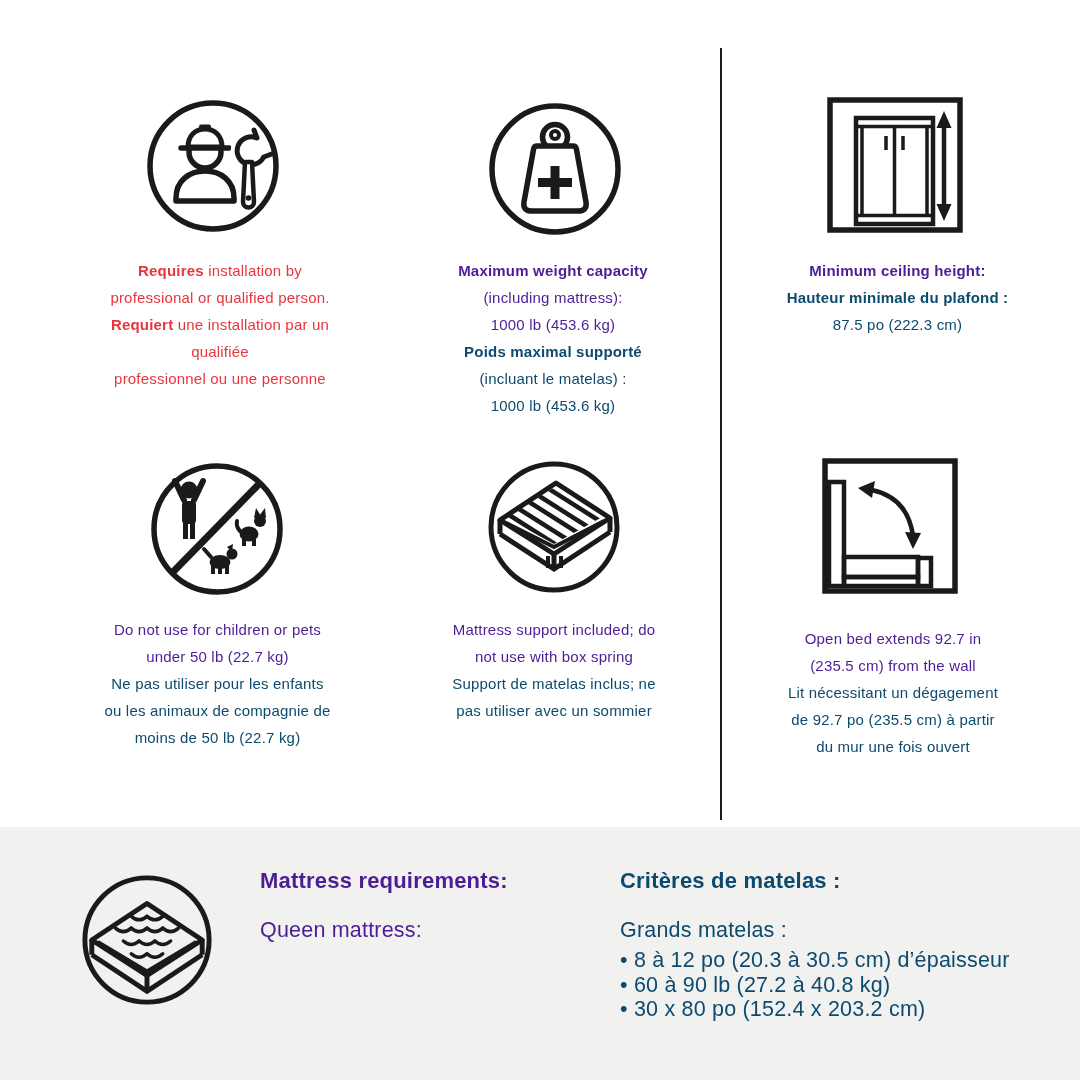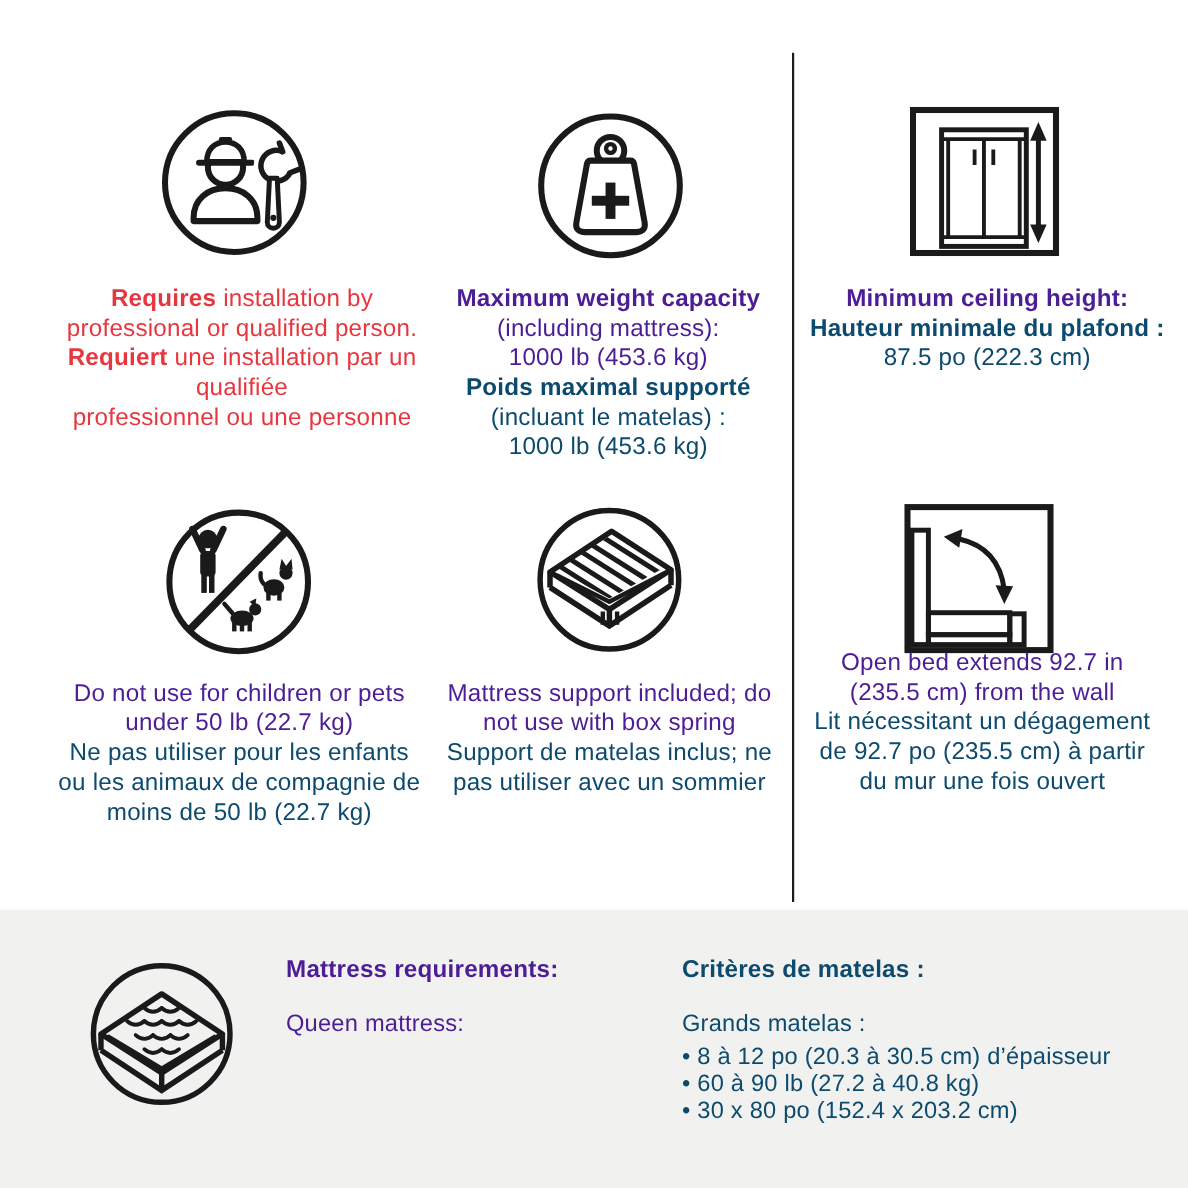--- a/index.html
+++ b/index.html
@@ -17,7 +17,7 @@
   .icon svg { display:block; }
   .feature-text {
     position:absolute; text-align:center;
-    font-size:22px; line-height:27px; letter-spacing:.2px;
+    font-size:15px; line-height:27px; letter-spacing:.2px;
   }
   .black { color:#4c1d95; }
   .gray  { color:#0c4a6e; }

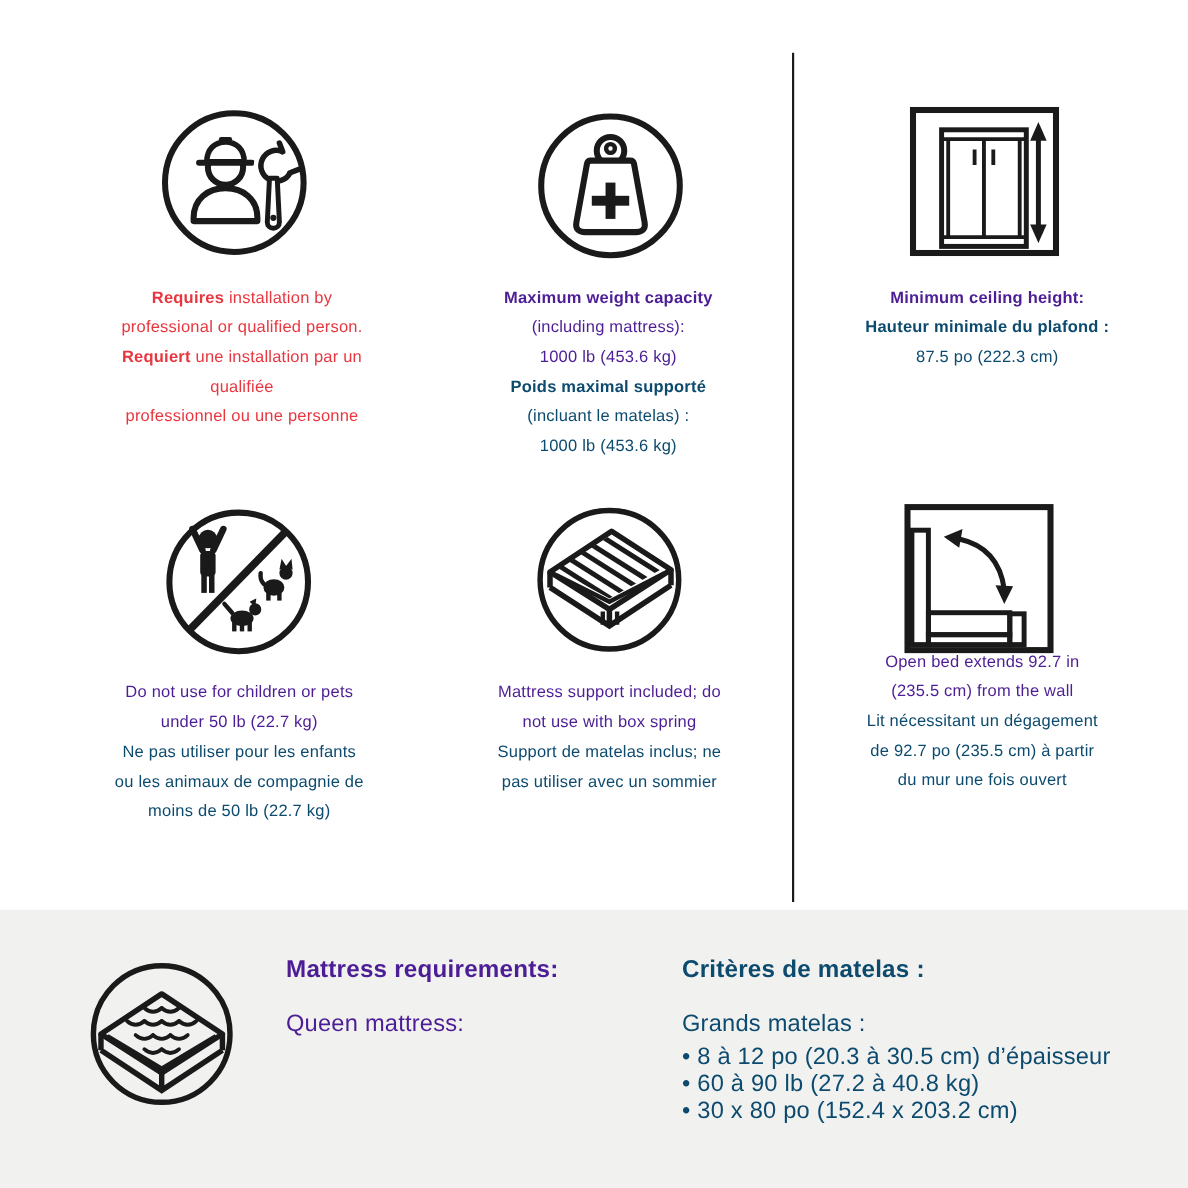--- a/index.html
+++ b/index.html
@@ -186,7 +186,7 @@
     <div class="gray">pas utiliser avec un sommier</div>
   </div>
 
-  <div class="feature-text" style="left:733px; top:588px; width:320px;text-align:center;">
+  <div class="feature-text" style="left:733px; top:625px; width:320px;text-align:center;">
     <div class="black">Open bed extends 92.7 in</div>
     <div class="black">(235.5 cm) from the wall</div>
     <div class="gray">Lit nécessitant un dégagement</div>

